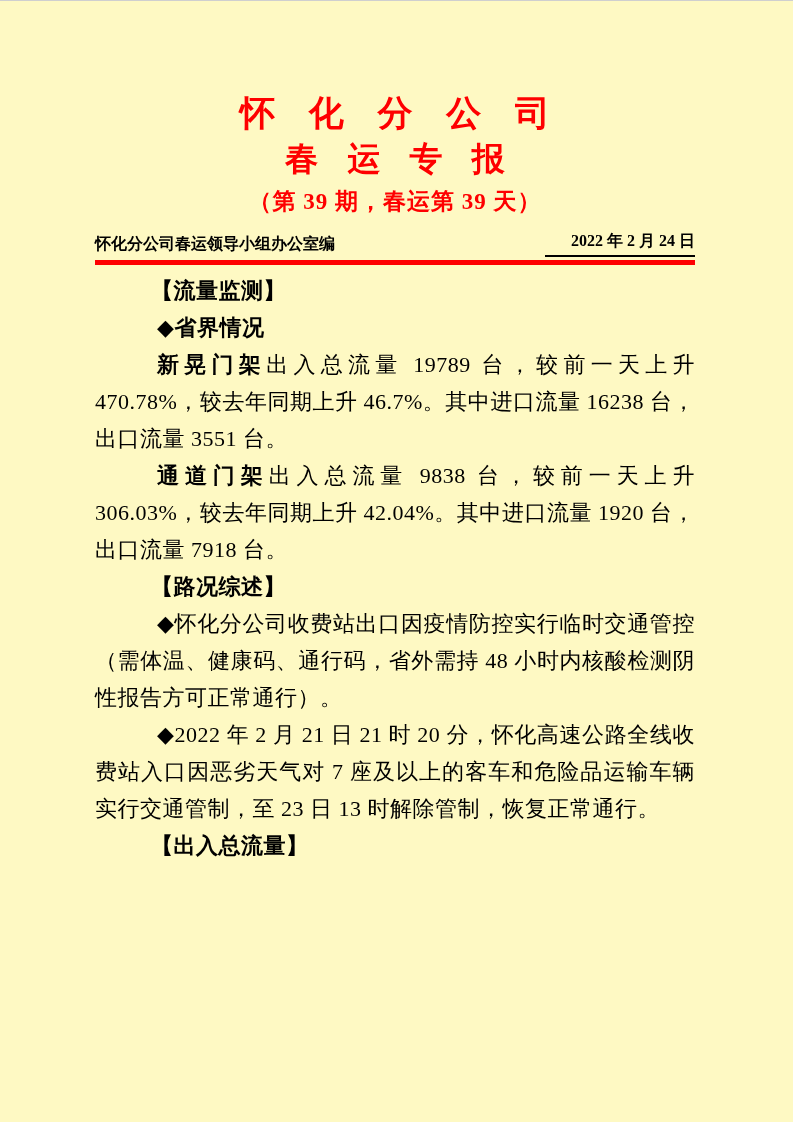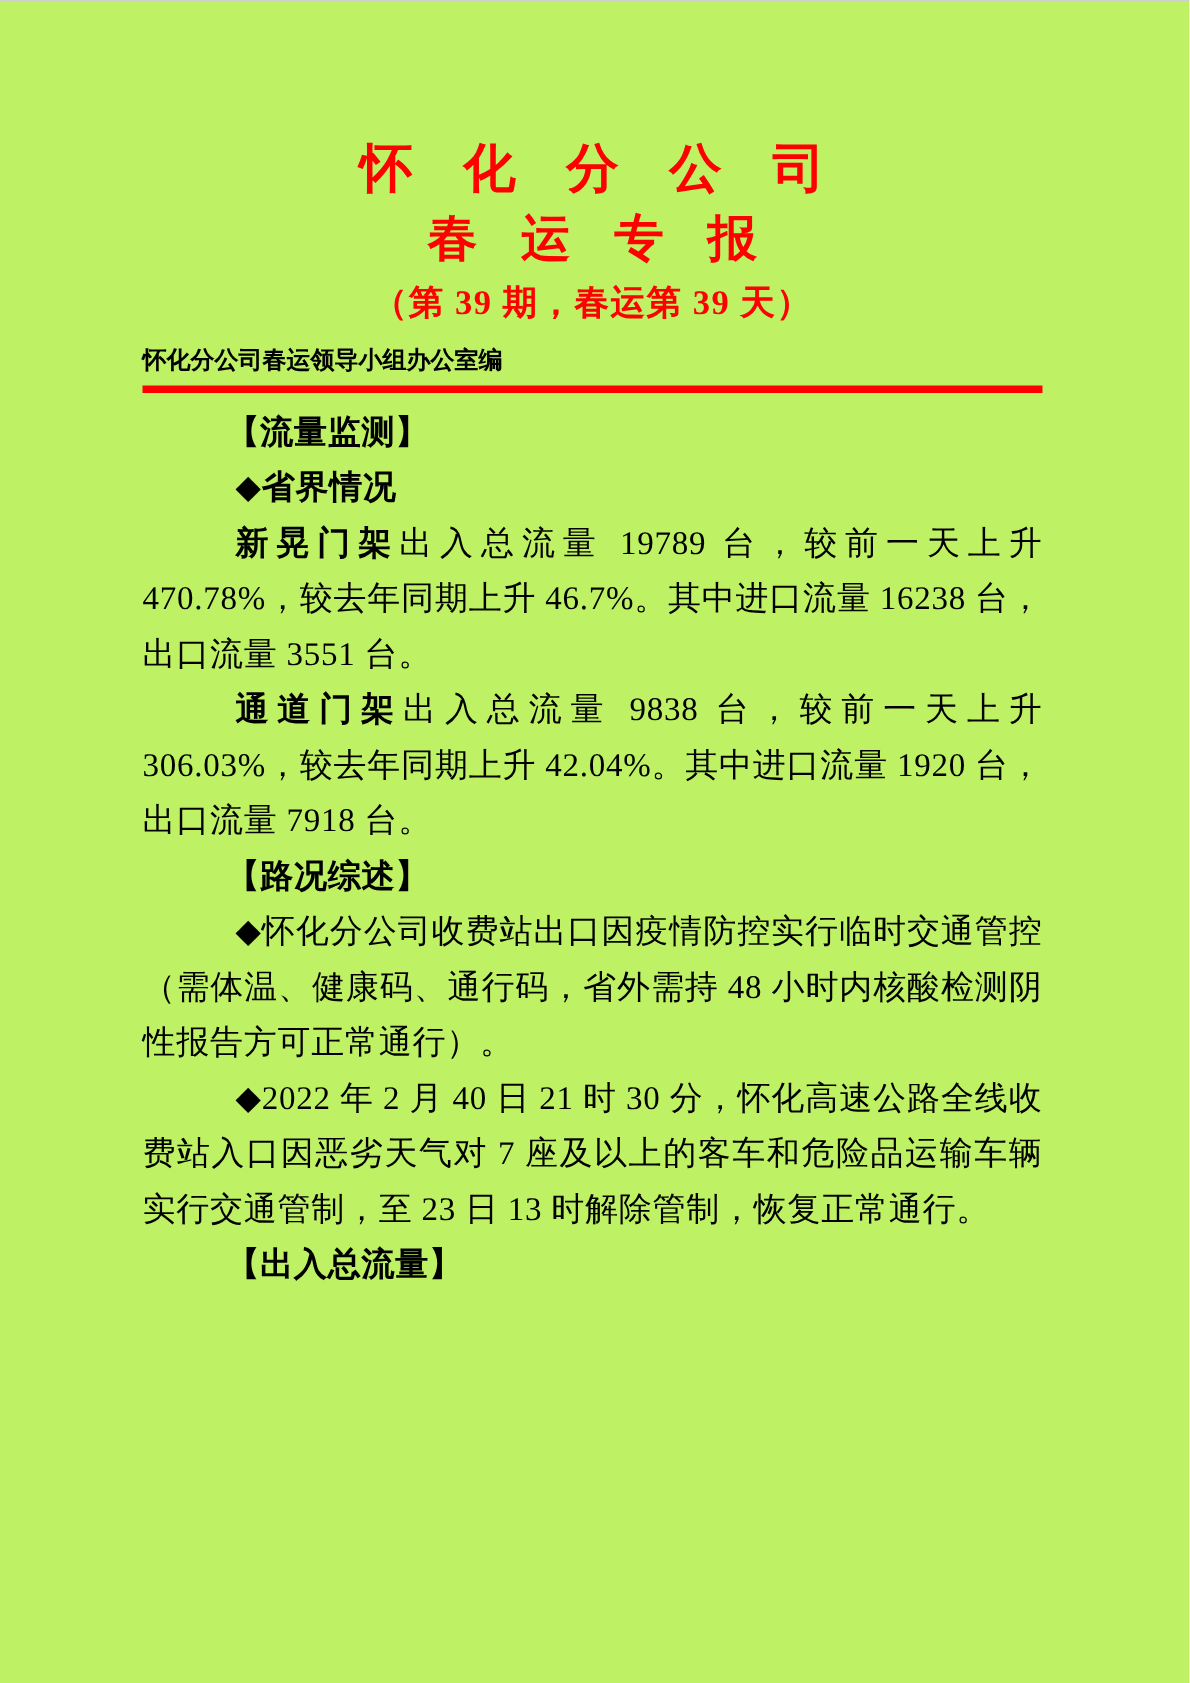--- a/index.html
+++ b/index.html
@@ -11,7 +11,7 @@
     position: relative;
     width: 793px;
     height: 1122px;
-    background: #bef264;
+    background: #fef9c3;
     color: #000;
     border-top: 1px solid #cfcfcf;
     font-family: "Liberation Serif", "DejaVu Serif", serif;

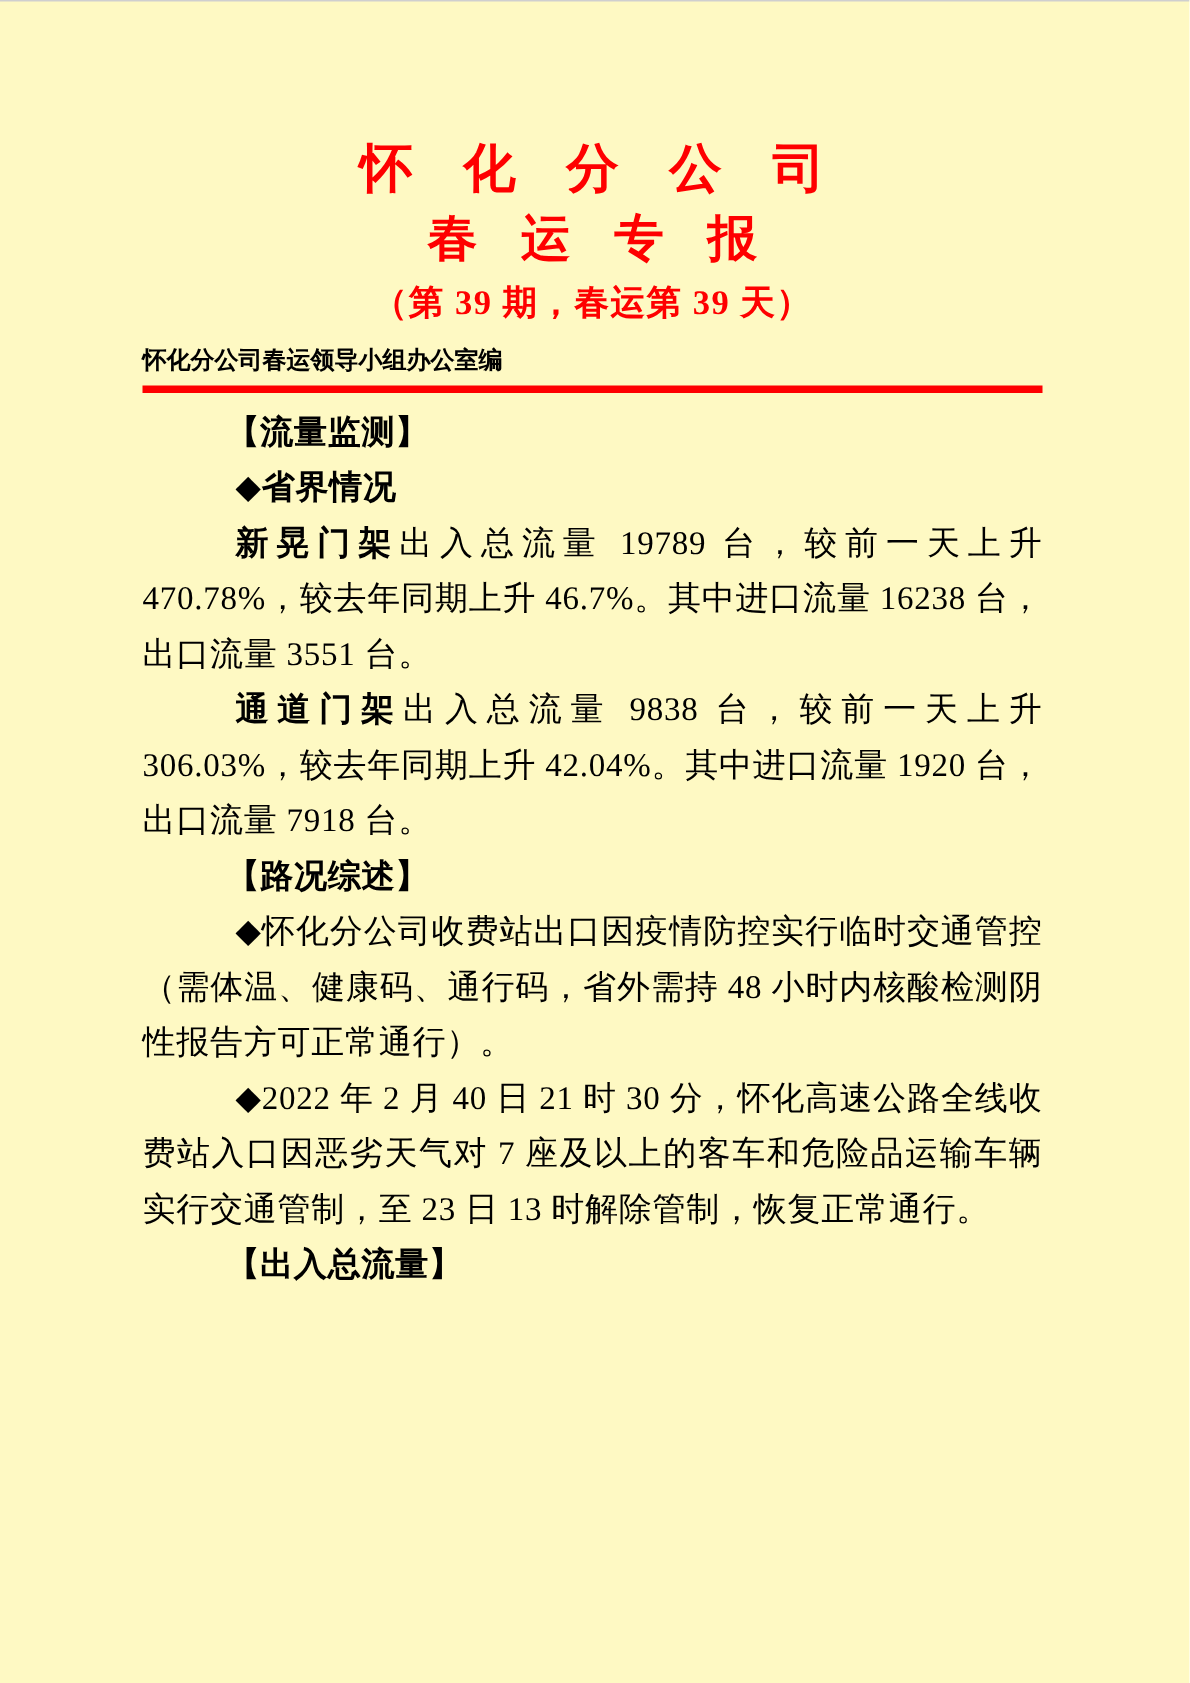--- a/index.html
+++ b/index.html
@@ -113,6 +113,7 @@
       <div class="issue-info">（第 39 期，春运第 39 天）</div>
       <div class="editor-row">
         <span class="compiler-label">怀化分公司春运领导小组办公室编</span>
+        <span class="date-label">2022 年 2 月 24 日</span>
       </div>
       <div class="red-rule"></div>
     </header>

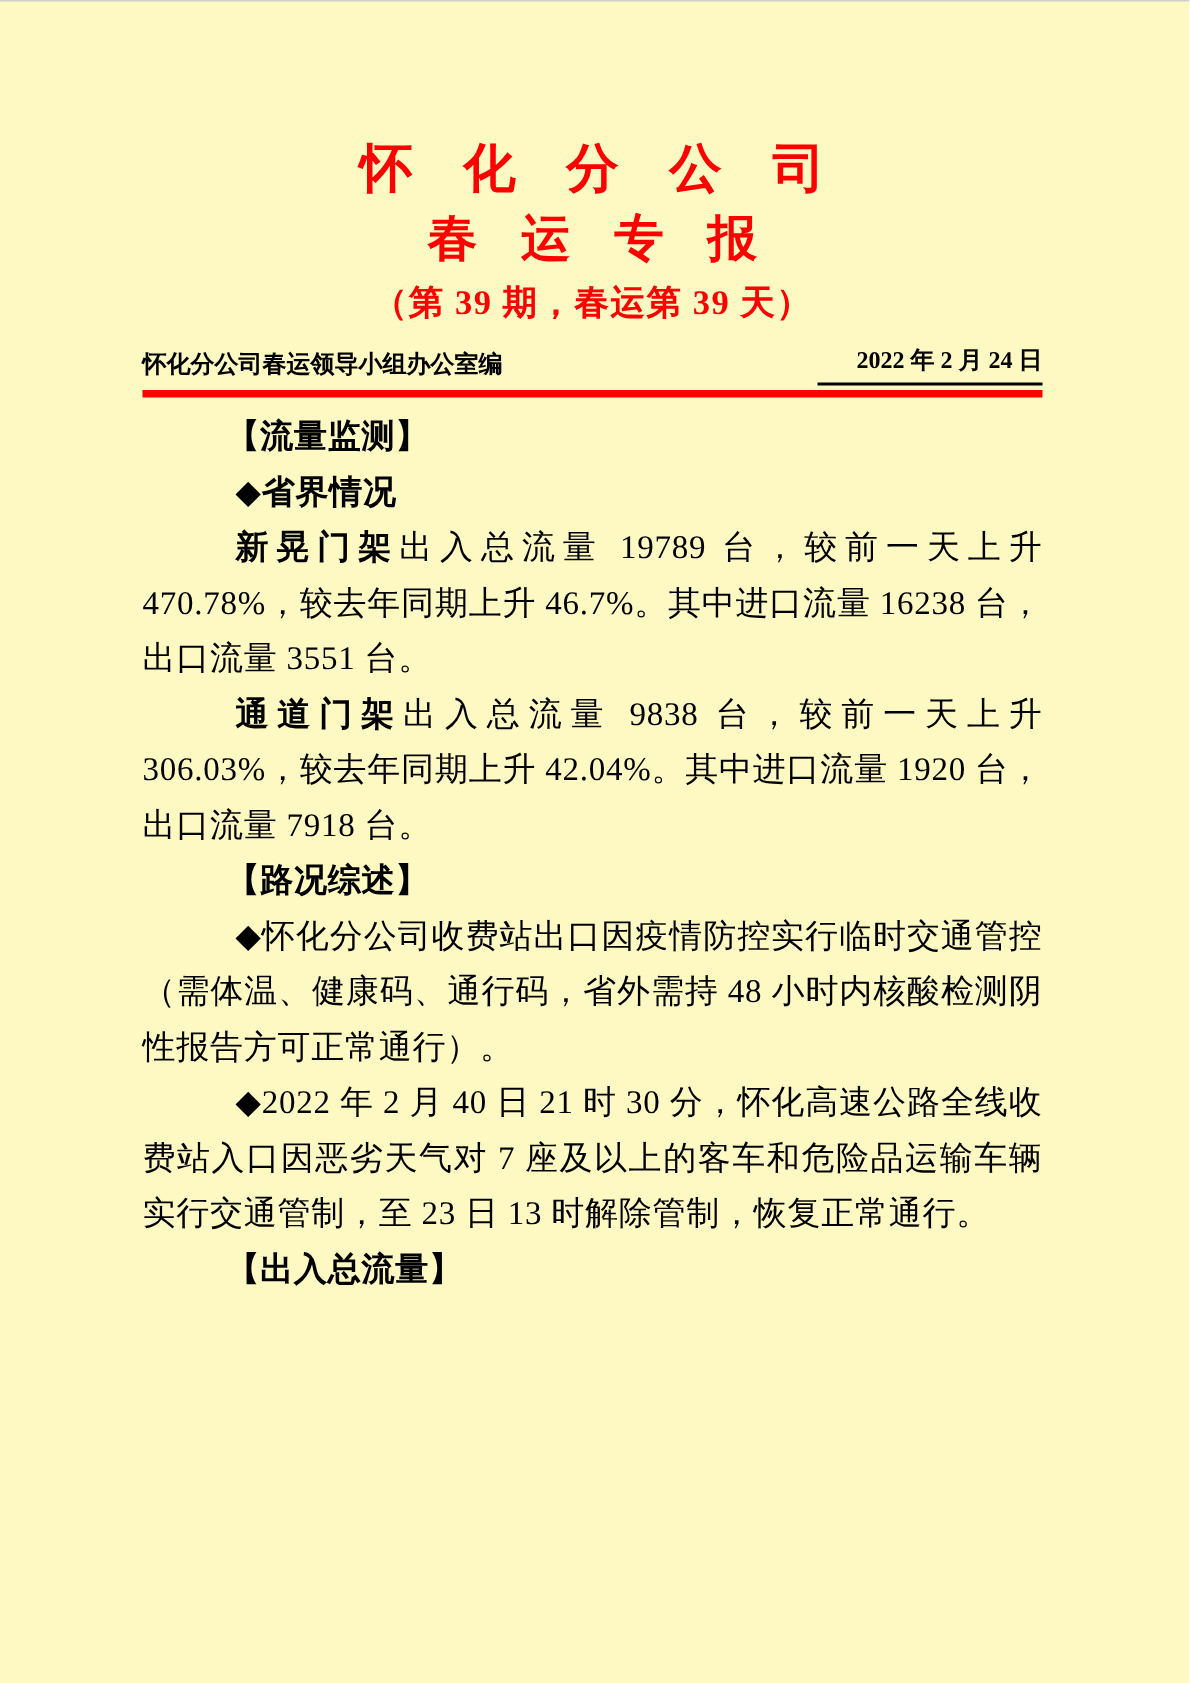--- a/index.html
+++ b/index.html
@@ -127,7 +127,7 @@
 
       <p class="sec-head">【路况综述】</p>
       <p class="para">◆怀化分公司收费站出口因疫情防控实行临时交通管控（需体温、健康码、通行码，省外需持 48 小时内核酸检测阴性报告方可正常通行）。</p>
-      <p class="para">◆2022 年 2 月 40 日 21 时 30 分，怀化高速公路全线收费站入口因恶劣天气对 7 座及以上的客车和危险品运输车辆实行交通管制，至 23 日 13 时解除管制，恢复正常通行。</p>
+      <p class="para">◆2022 年 2 月 21 日 21 时 20 分，怀化高速公路全线收费站入口因恶劣天气对 7 座及以上的客车和危险品运输车辆实行交通管制，至 23 日 13 时解除管制，恢复正常通行。</p>
 
       <p class="sec-head">【出入总流量】</p>
 

